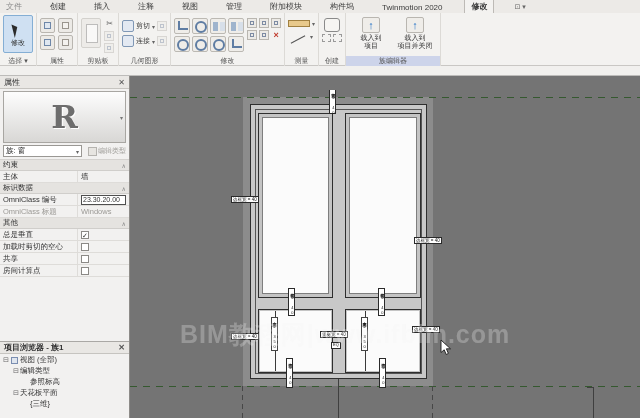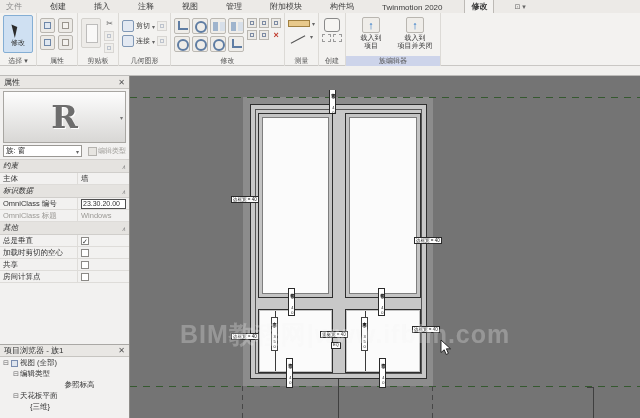--- a/index.html
+++ b/index.html
@@ -79,7 +79,7 @@
   .edittype { display:flex; align-items:center; gap:1px; color:#a2a09c; font-size:7px; }
   .edittype .et-ic { width:9px; height:9px; border:1px solid #b5b3af; background:#e7e5e1; }
   .grid { border-top:1px solid #d4d2cf; }
-  .gh { height:11px; background:#e5e3e0; border-bottom:1px solid #d0cecb; display:flex; align-items:center; padding:6px 3px; font-size:7.5px;font-style:italic; }
+  .gh { height:11px; background:#e5e3e0; border-bottom:1px solid #d0cecb; display:flex; align-items:center; padding:0 3px; font-size:7.5px; }
   .gh .chev { margin-left:auto; color:#8a8a8a; font-size:6px; }
   .gr { height:12px; display:flex; border-bottom:1px solid #dedcd9; align-items:stretch; }
   .gr .lab { width:78px; padding:1px 3px; border-right:1px solid #dedcd9; white-space:nowrap; overflow:hidden; display:flex; align-items:center; }

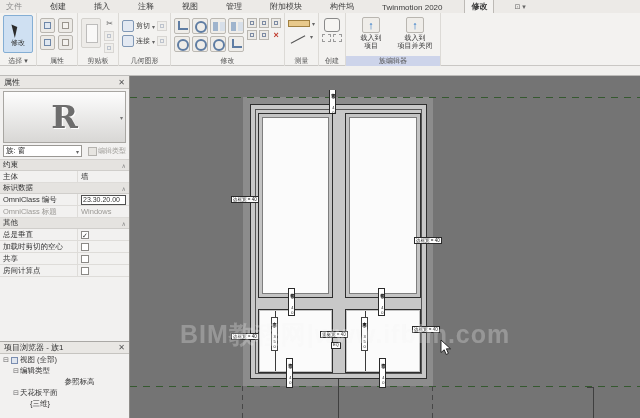--- a/index.html
+++ b/index.html
@@ -92,7 +92,7 @@
   .props-bottom { height:13px; display:flex; align-items:center; padding:0 4px; border-top:1px solid #d4d2cf; }
   .helplink { color:#3b6fb5; text-decoration:underline; font-size:7.5px; }
   .applybtn { margin-left:auto; color:#a2a09c; border:1px solid #c4c2be; background:#eceae7; font-size:7.5px; padding:0 8px; height:11px; line-height:10px; }
-  .pb-title { height:13px; background:#e9e7e4; border-top:1px solid #aaa8a5; border-bottom:1px solid #c6c4c0; display:flex; align-items:center; padding:0 4px; font-size:8px; }
+  .pb-title { height:13px; background:#e9e7e4; border-top:1px solid #aaa8a5; border-bottom:1px solid #c6c4c0; display:flex; align-items:center; padding:0 4px; font-size:8px;font-weight:bold; }
   .pb-title .x { margin-left:auto; color:#555; }
   .tree { overflow:hidden; flex:1; padding-top:1px; }
   .trow { height:11px; display:flex; align-items:center; white-space:nowrap; }

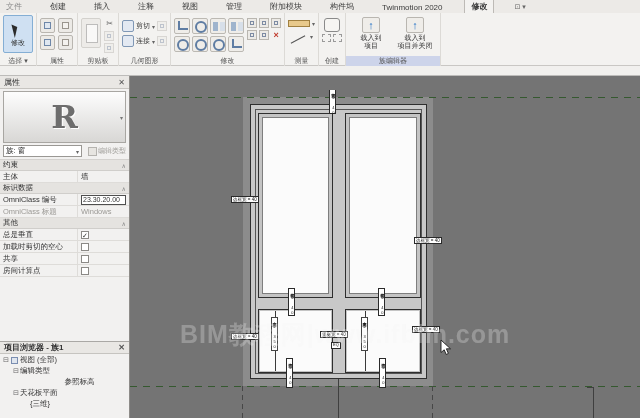--- a/index.html
+++ b/index.html
@@ -350,7 +350,7 @@
         <span class="exp">⊟</span>
         <span>编辑类型</span>
       </div>
-      <div class="trow" style="padding-left:30px;justify-content:center;">
+      <div class="trow" style="padding-left:30px;">
         <span>参照标高</span>
       </div>
       <div class="trow" style="padding-left:12px;">

